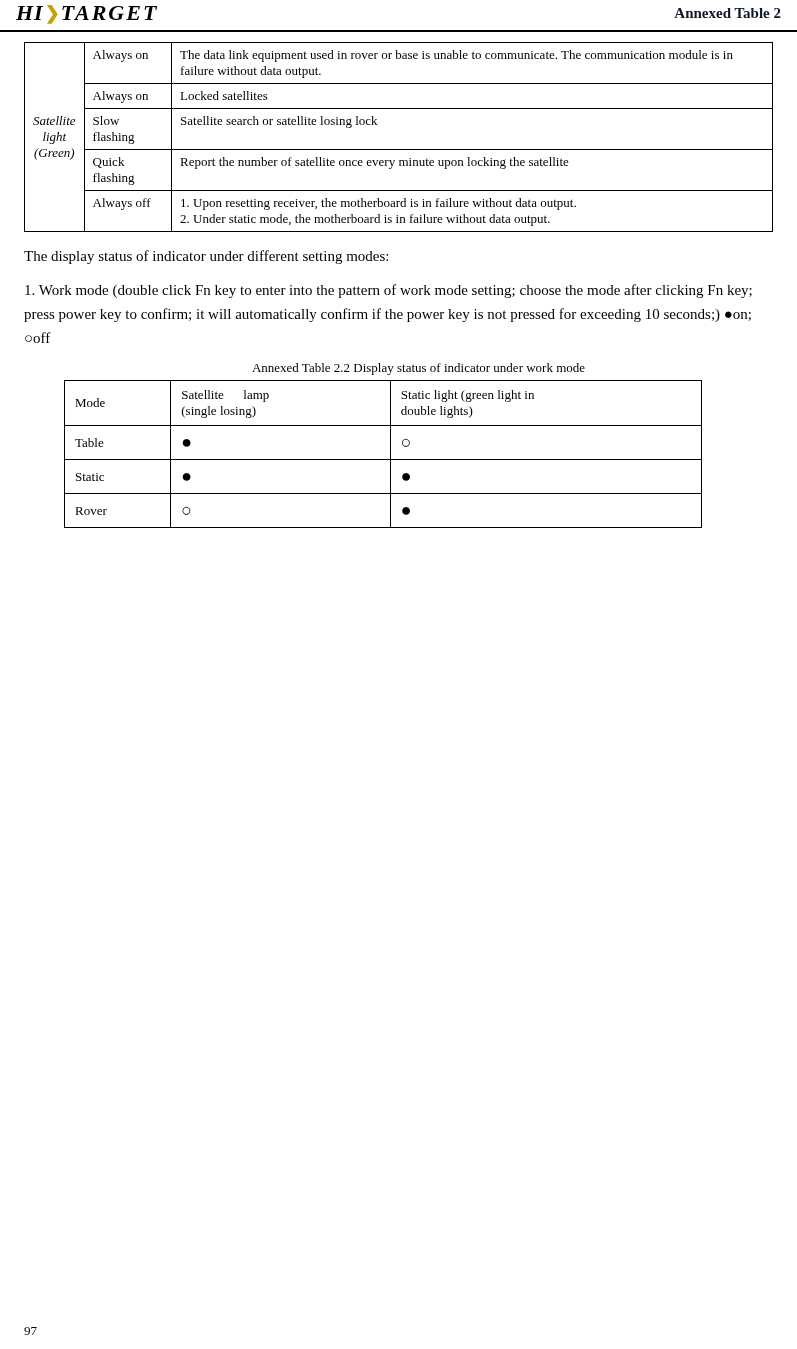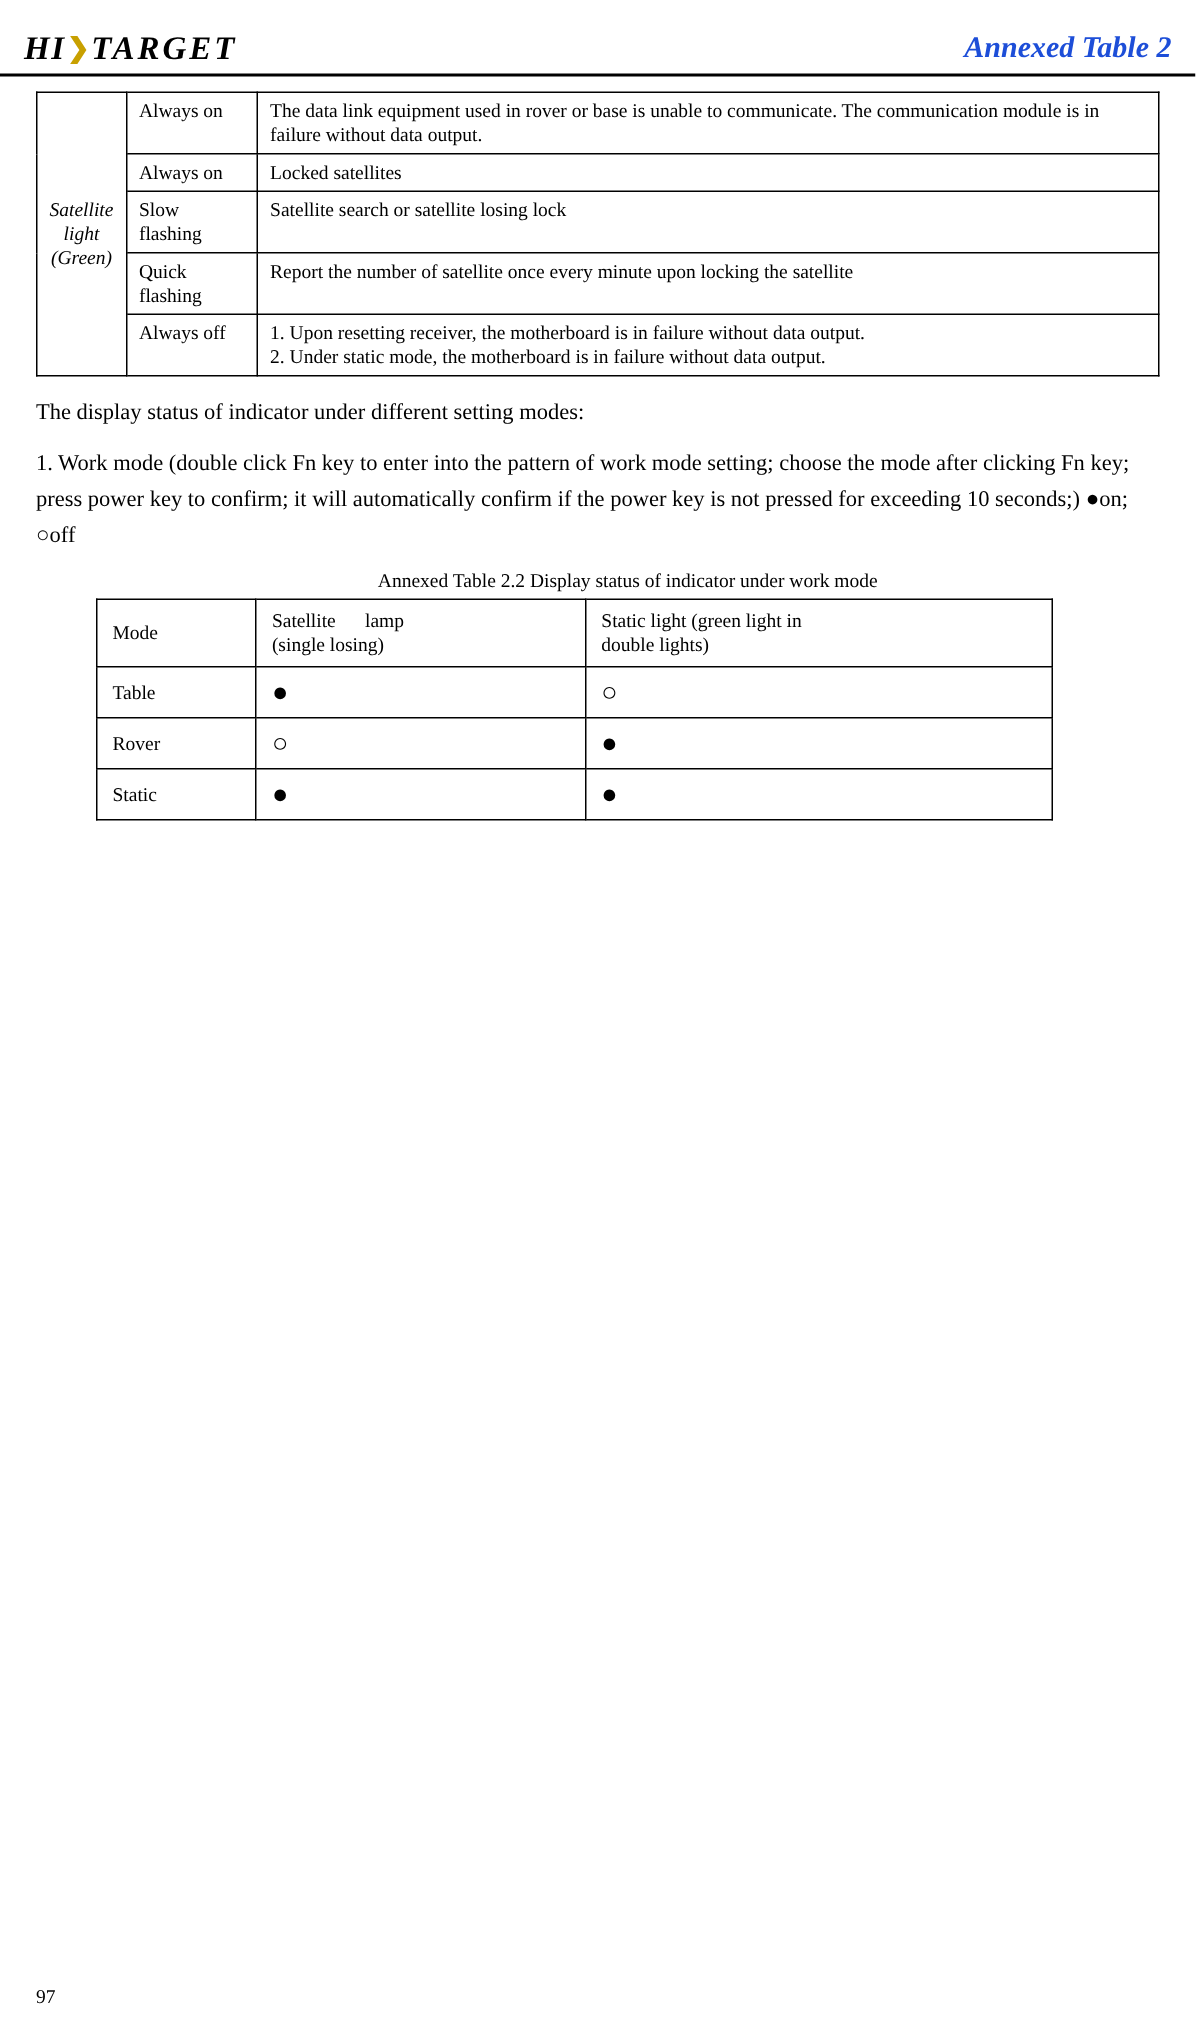--- a/index.html
+++ b/index.html
@@ -19,7 +19,7 @@
       justify-content: space-between;
       align-items: center;
       border-bottom: 2px solid #000;
-      padding: 19px 16px 4px 16px;
+      padding: 0 16px 4px 16px;
     }
     .header-title {
       color: #1d4ed8;

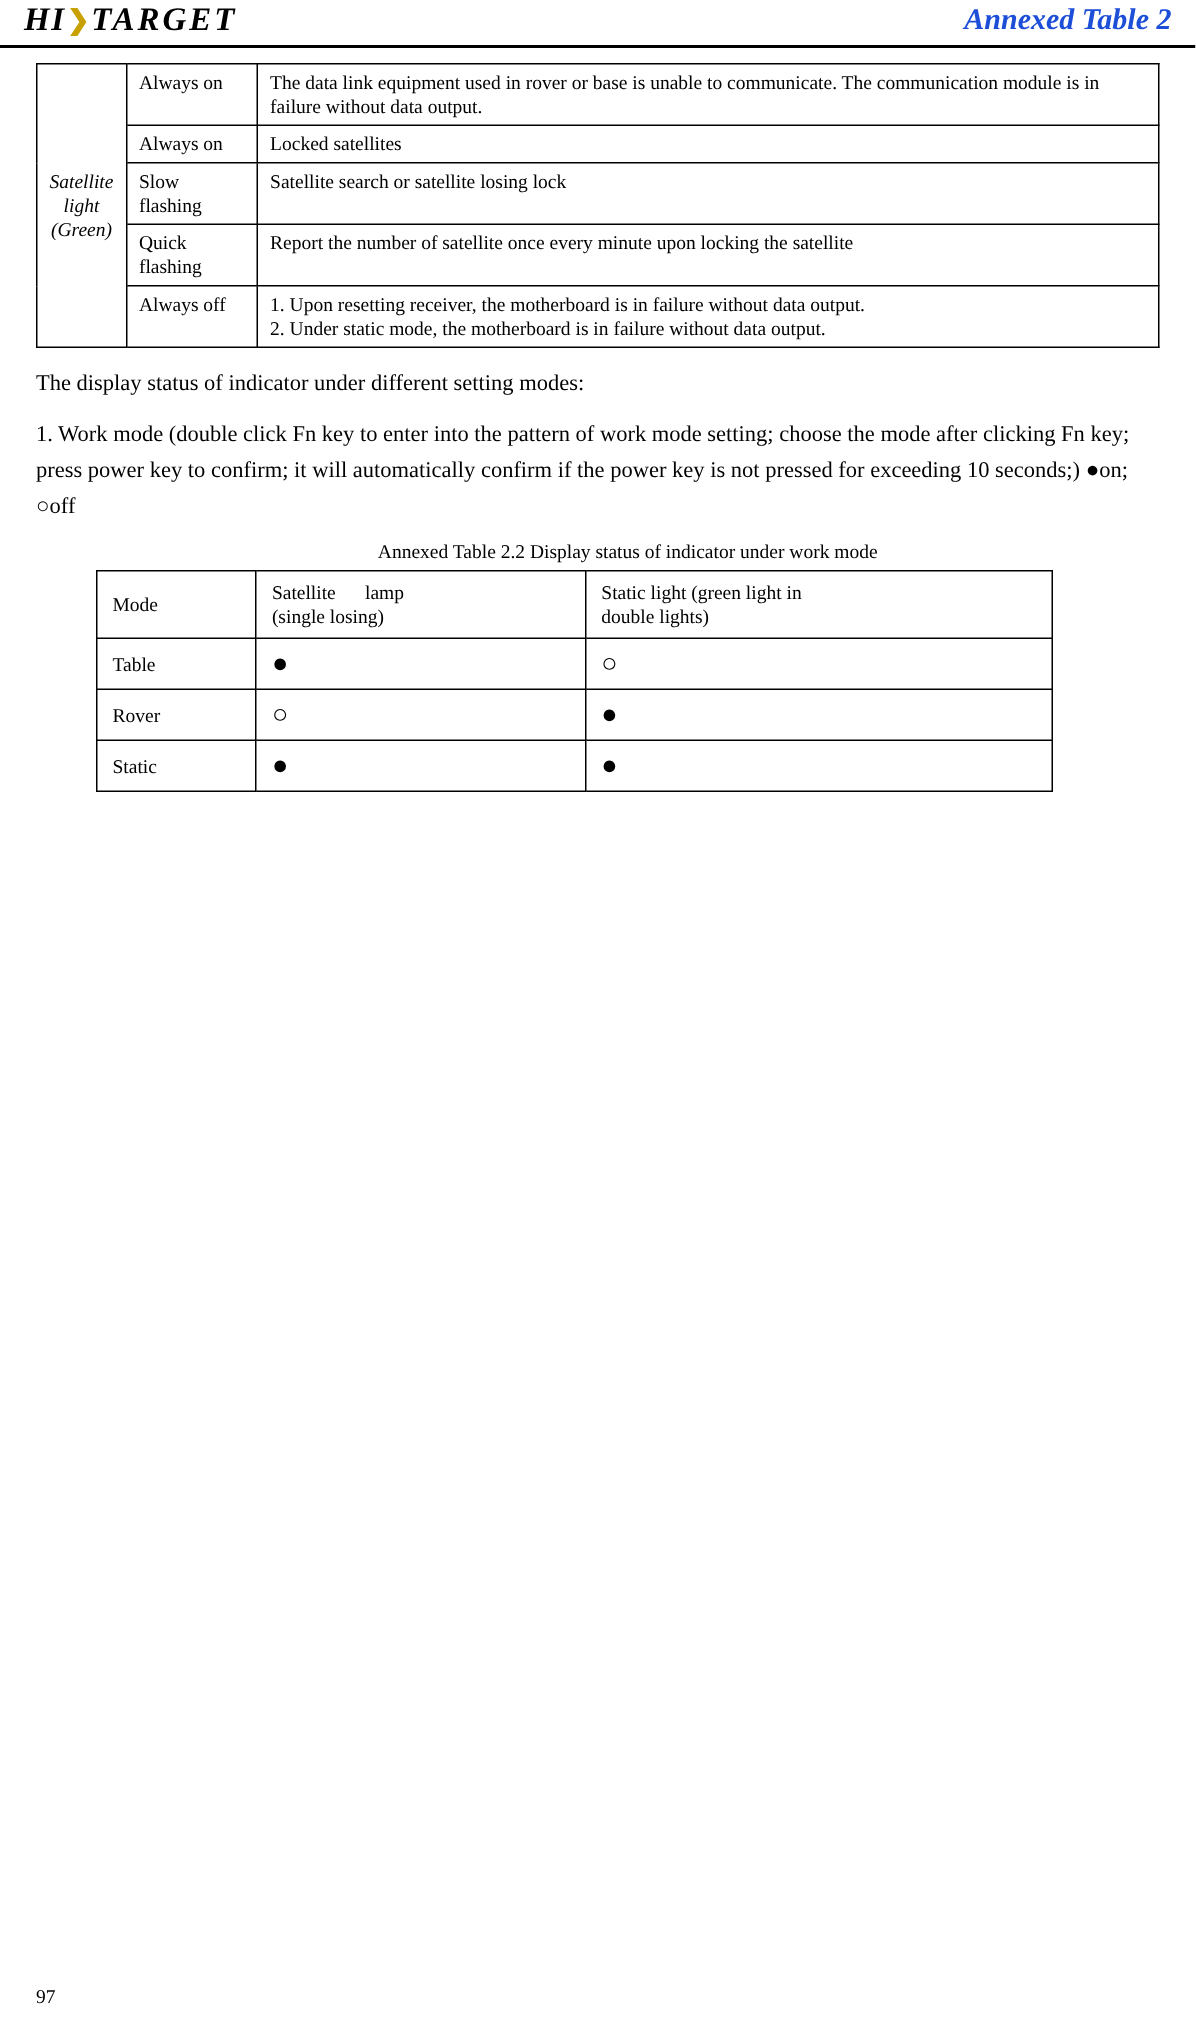--- a/index.html
+++ b/index.html
@@ -22,10 +22,9 @@
       padding: 0 16px 4px 16px;
     }
     .header-title {
-      color: #1d4ed8;
-      font-size: 20px;
-      font-weight: bold;
-      font-style: italic;
+      color: #0f172a;
+      font-size: 15px;
+      font-weight: bold;
     }
 
     

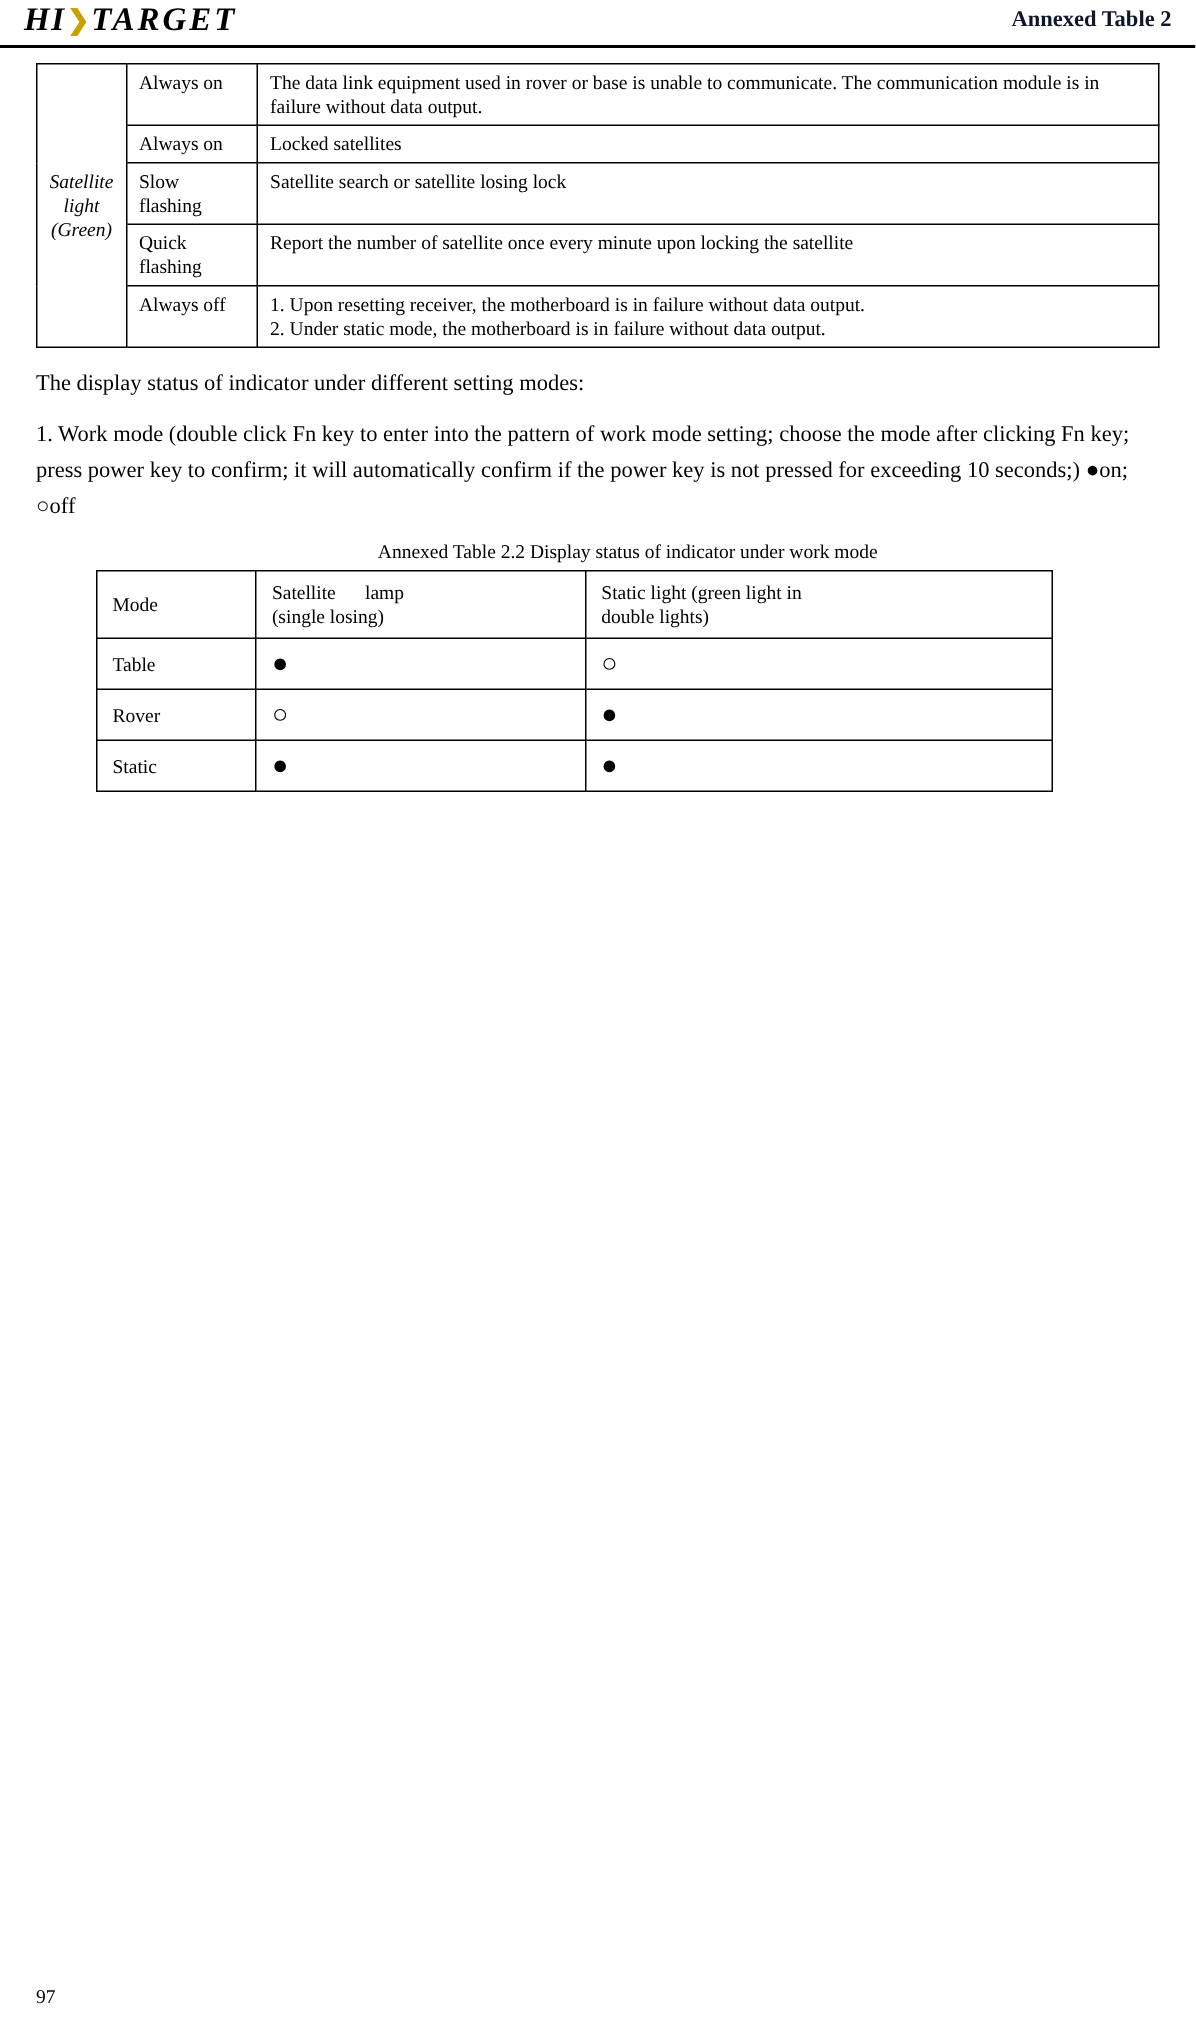--- a/index.html
+++ b/index.html
@@ -201,13 +201,13 @@
           <td><span class="bullet-empty">○</span></td>
         </tr>
         <tr>
+          <td>Static</td>
+          <td><span class="bullet-filled">●</span></td>
+          <td><span class="bullet-filled">●</span></td>
+        </tr>
+        <tr>
           <td>Rover</td>
           <td><span class="bullet-empty">○</span></td>
-          <td><span class="bullet-filled">●</span></td>
-        </tr>
-        <tr>
-          <td>Static</td>
-          <td><span class="bullet-filled">●</span></td>
           <td><span class="bullet-filled">●</span></td>
         </tr>
       </tbody>

